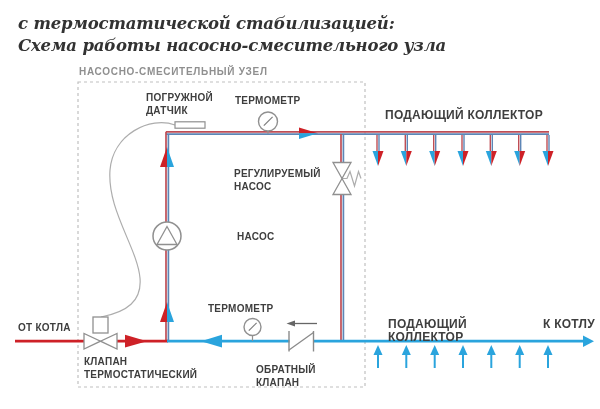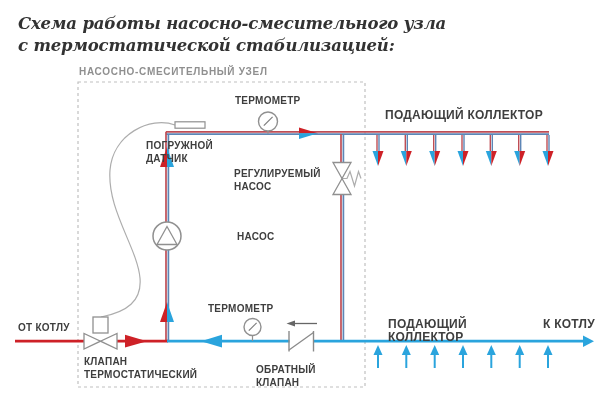--- a/index.html
+++ b/index.html
@@ -31,8 +31,8 @@
 <div class="stage">
 
   <div class="title">
+    <div>с термостатической стабилизацией:</div>
     <div>Схема работы насосно-смесительного узла</div>
-    <div>с термостатической стабилизацией:</div>
   </div>
 
   <svg class="pipes" width="600" height="409" viewBox="0 0 600 409">

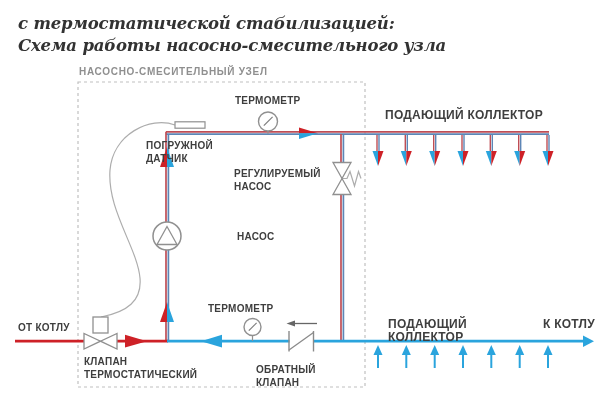--- a/index.html
+++ b/index.html
@@ -156,7 +156,7 @@
 
   <div class="lbl gray center" style="left:79px;width:286px;top:65px;">НАСОСНО-СМЕСИТЕЛЬНЫЙ УЗЕЛ</div>
 
-  <div class="lbl center" style="left:146px;width:90px;top:91px;margin-top:48px;">ПОГРУЖНОЙ
+  <div class="lbl center" style="left:146px;width:90px;top:91px;">ПОГРУЖНОЙ
 ДАТЧИК</div>
 
   <div class="lbl center" style="left:235px;width:90px;top:94px;">ТЕРМОМЕТР</div>

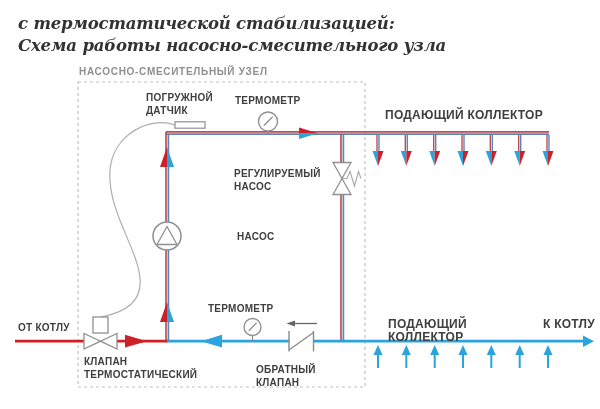--- a/index.html
+++ b/index.html
@@ -168,7 +168,7 @@
 
   <div class="lbl" style="left:189px;top:230px;padding-left:48px;">НАСОС</div>
 
-  <div class="lbl" style="left:18px;top:321px;">ОТ КОТЛУ</div>
+  <div class="lbl" style="left:18px;top:321px;">ОТ КОТЛА</div>
 
   <div class="lbl" style="left:84px;top:355px;">КЛАПАН
 ТЕРМОСТАТИЧЕСКИЙ</div>

